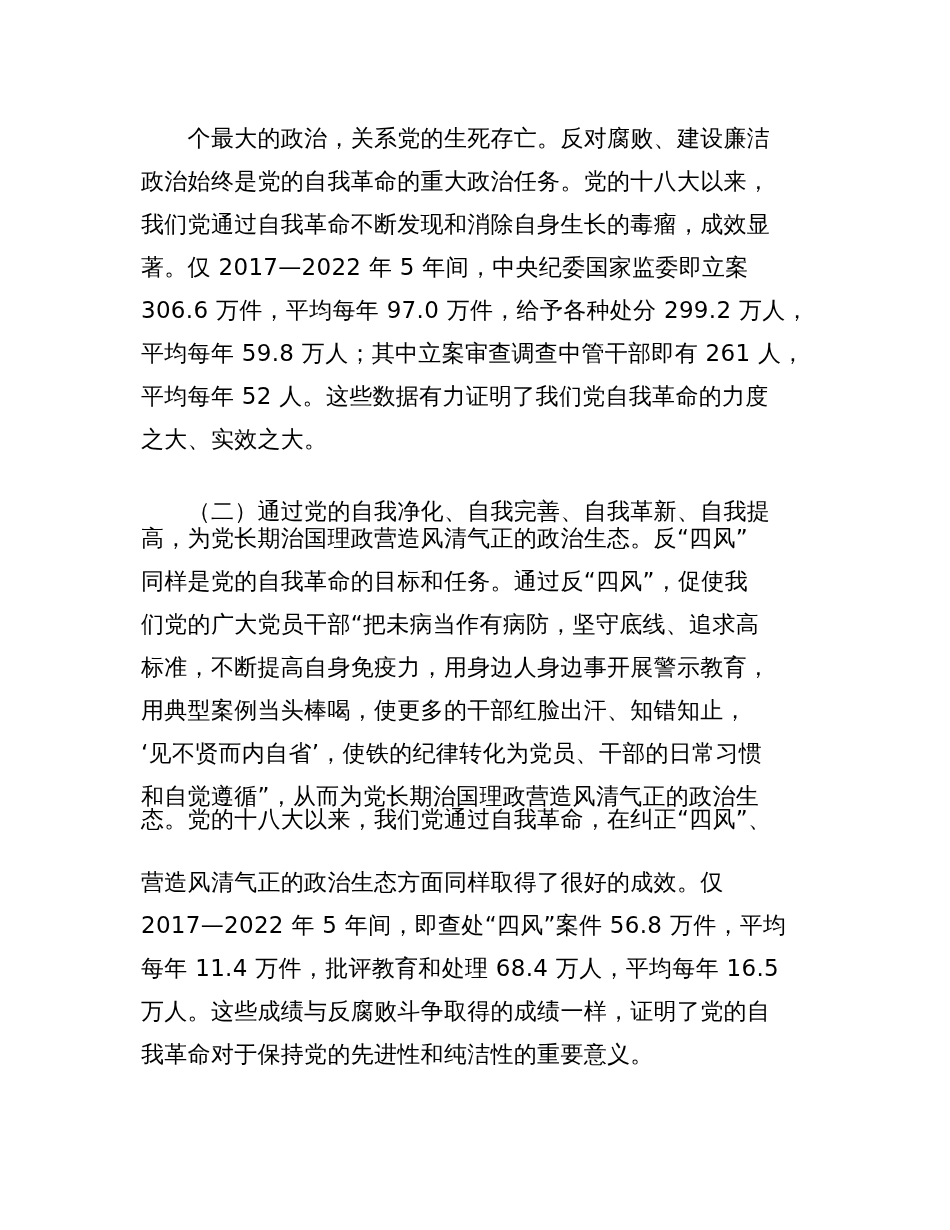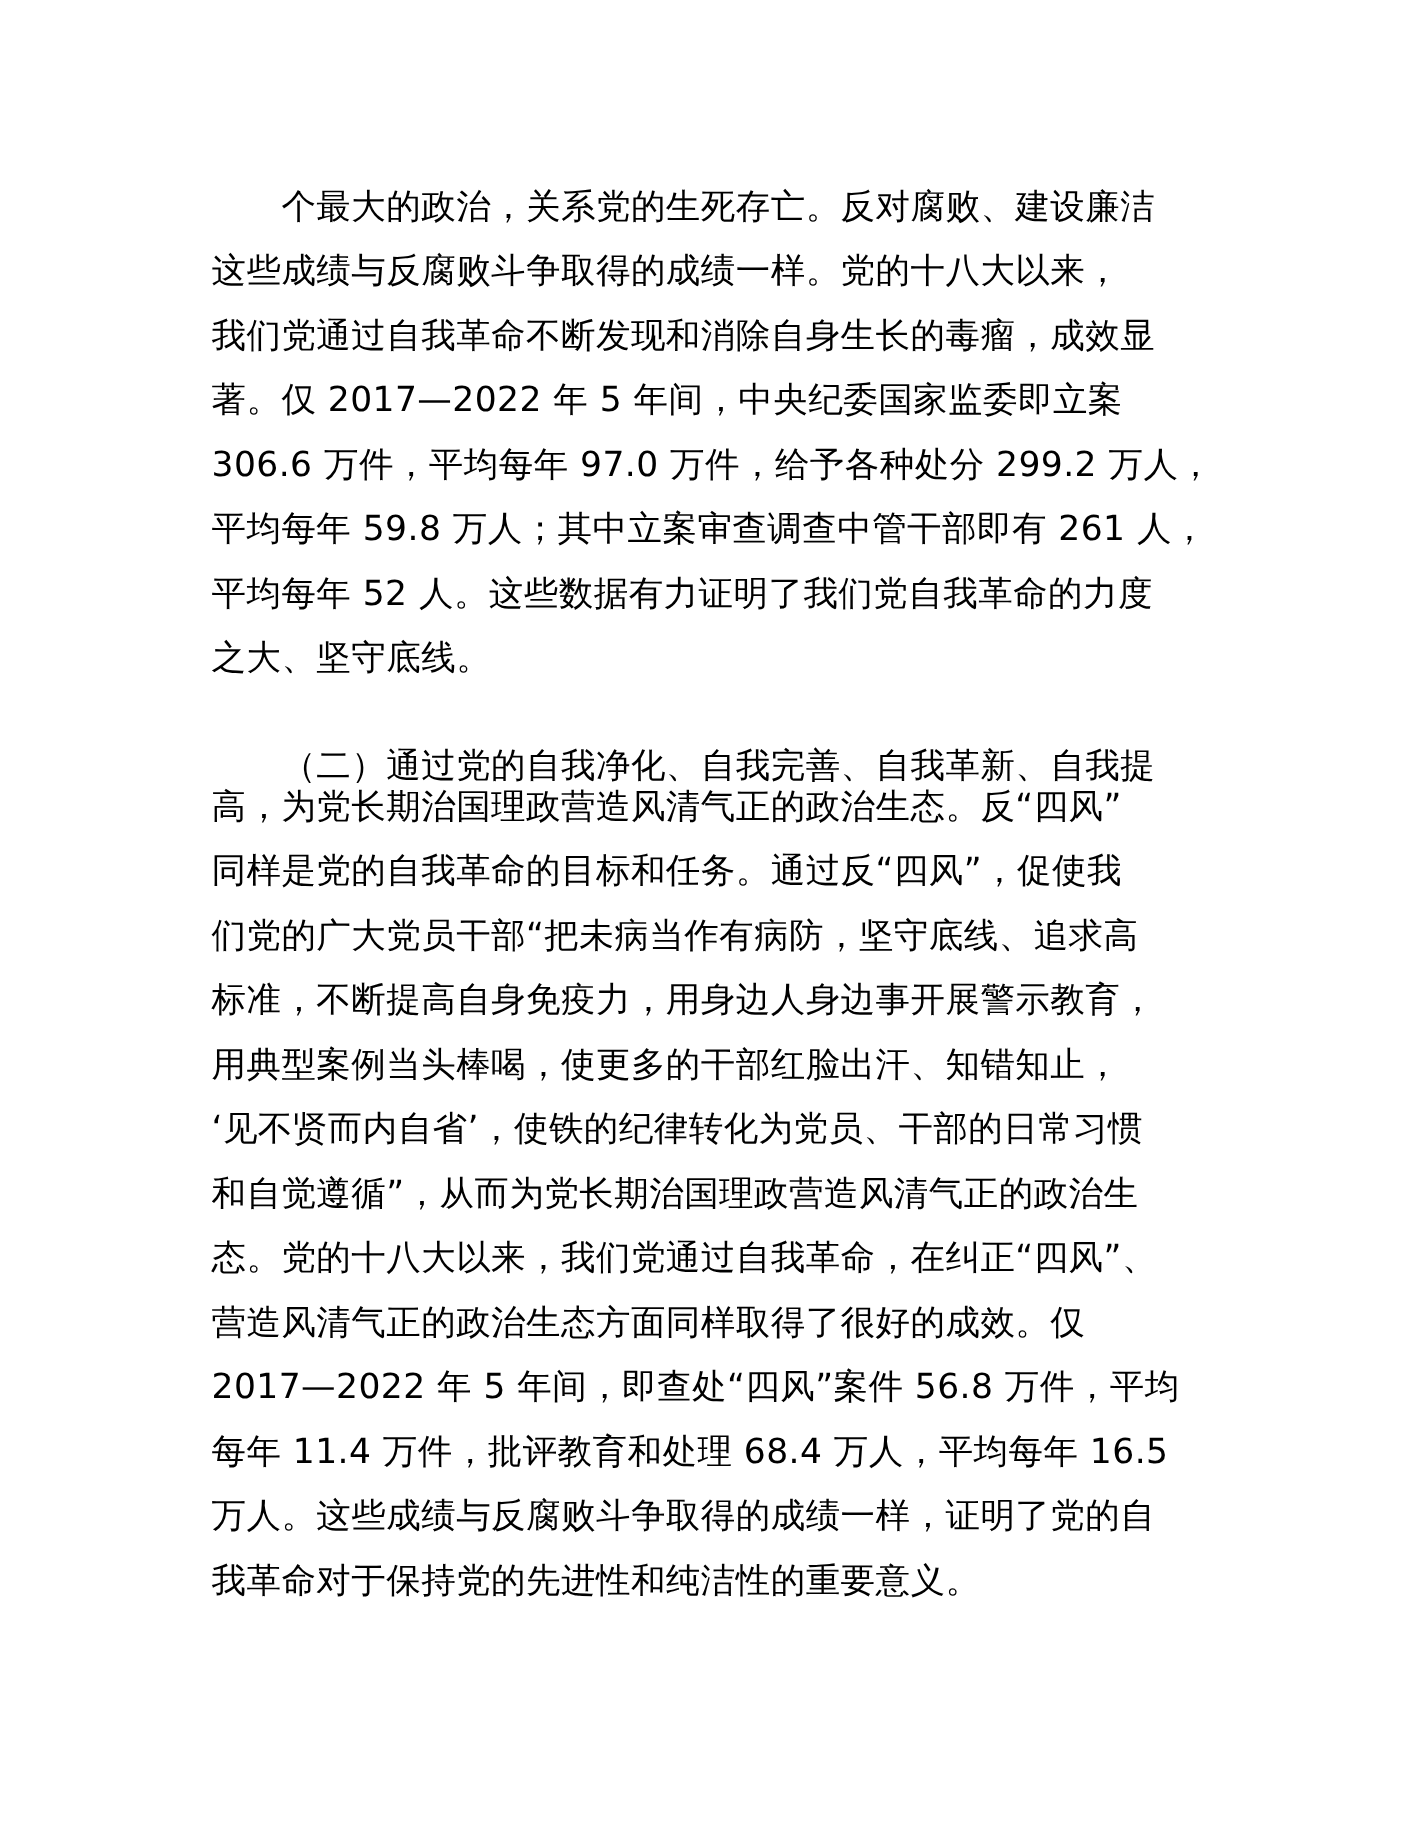--- a/index.html
+++ b/index.html
@@ -38,7 +38,7 @@
 <div class="page">
   <div>
     <div class="line" style="top:123px">　　个最大的政治，关系党的生死存亡。反对腐败、建设廉洁</div>
-    <div class="line" style="top:166px">这些成绩与反腐败斗争取得的成绩一样。党的十八大以来，</div>
+    <div class="line" style="top:166px">政治始终是党的自我革命的重大政治任务。党的十八大以来，</div>
     <div class="line" style="top:209px">我们党通过自我革命不断发现和消除自身生长的毒瘤，成效显</div>
     <div class="line" style="top:252px">著。仅 2017—2022 年 5 年间，中央纪委国家监委即立案</div>
     <div class="line" style="top:295px">306.6 万件，平均每年 97.0 万件，给予各种处分 299.2 万人，</div>

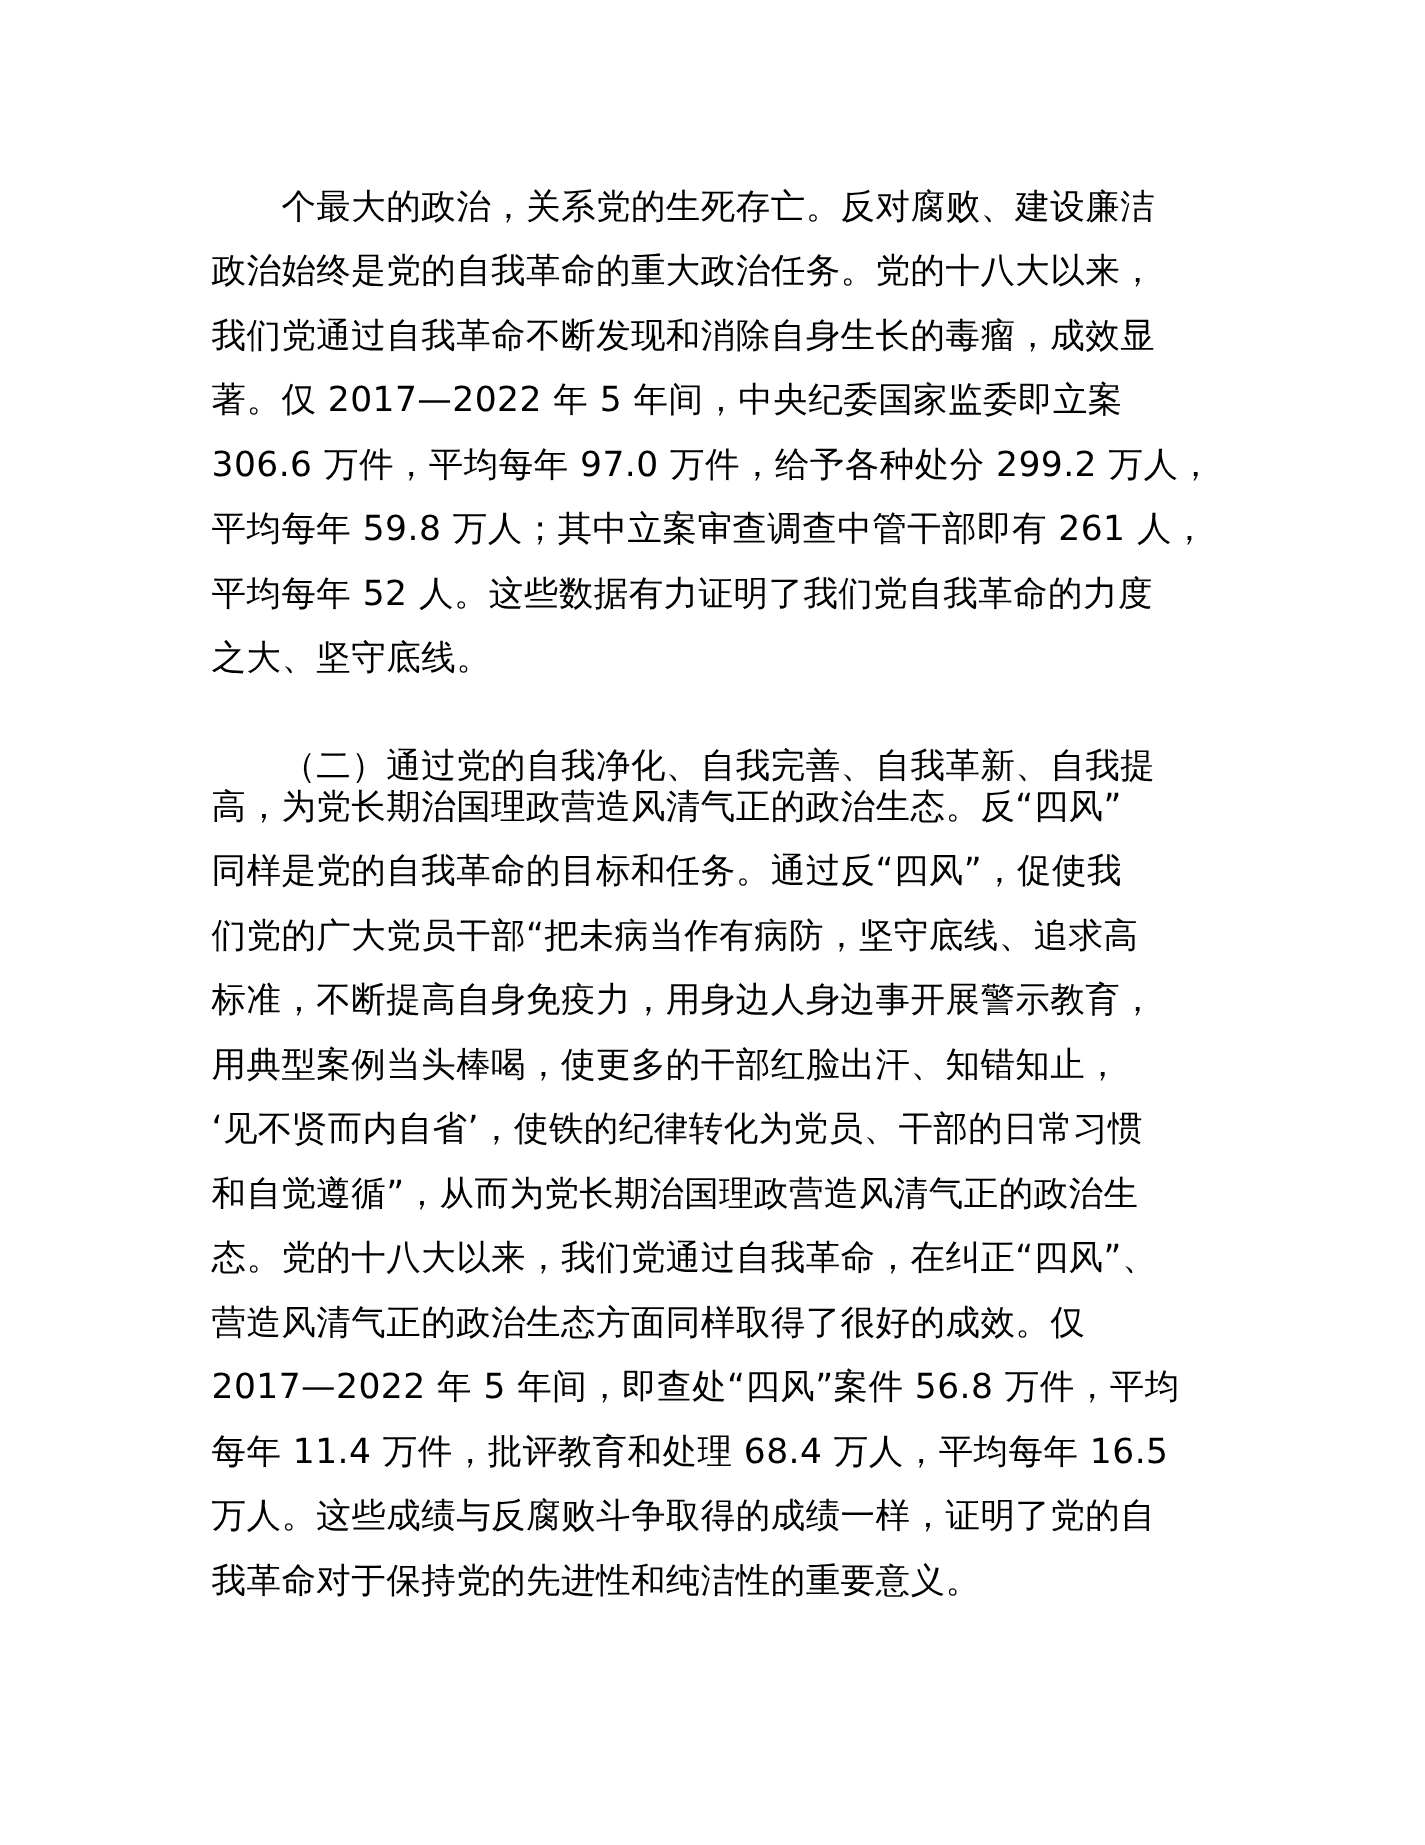--- a/index.html
+++ b/index.html
@@ -44,7 +44,7 @@
     <div class="line" style="top:295px">306.6 万件，平均每年 97.0 万件，给予各种处分 299.2 万人，</div>
     <div class="line" style="top:338px">平均每年 59.8 万人；其中立案审查调查中管干部即有 261 人，</div>
     <div class="line" style="top:381px">平均每年 52 人。这些数据有力证明了我们党自我革命的力度</div>
-    <div class="line" style="top:424px">之大、坚守底线。</div>
+    <div class="line" style="top:424px">之大、实效之大。</div>
   </div>
 
   <div>

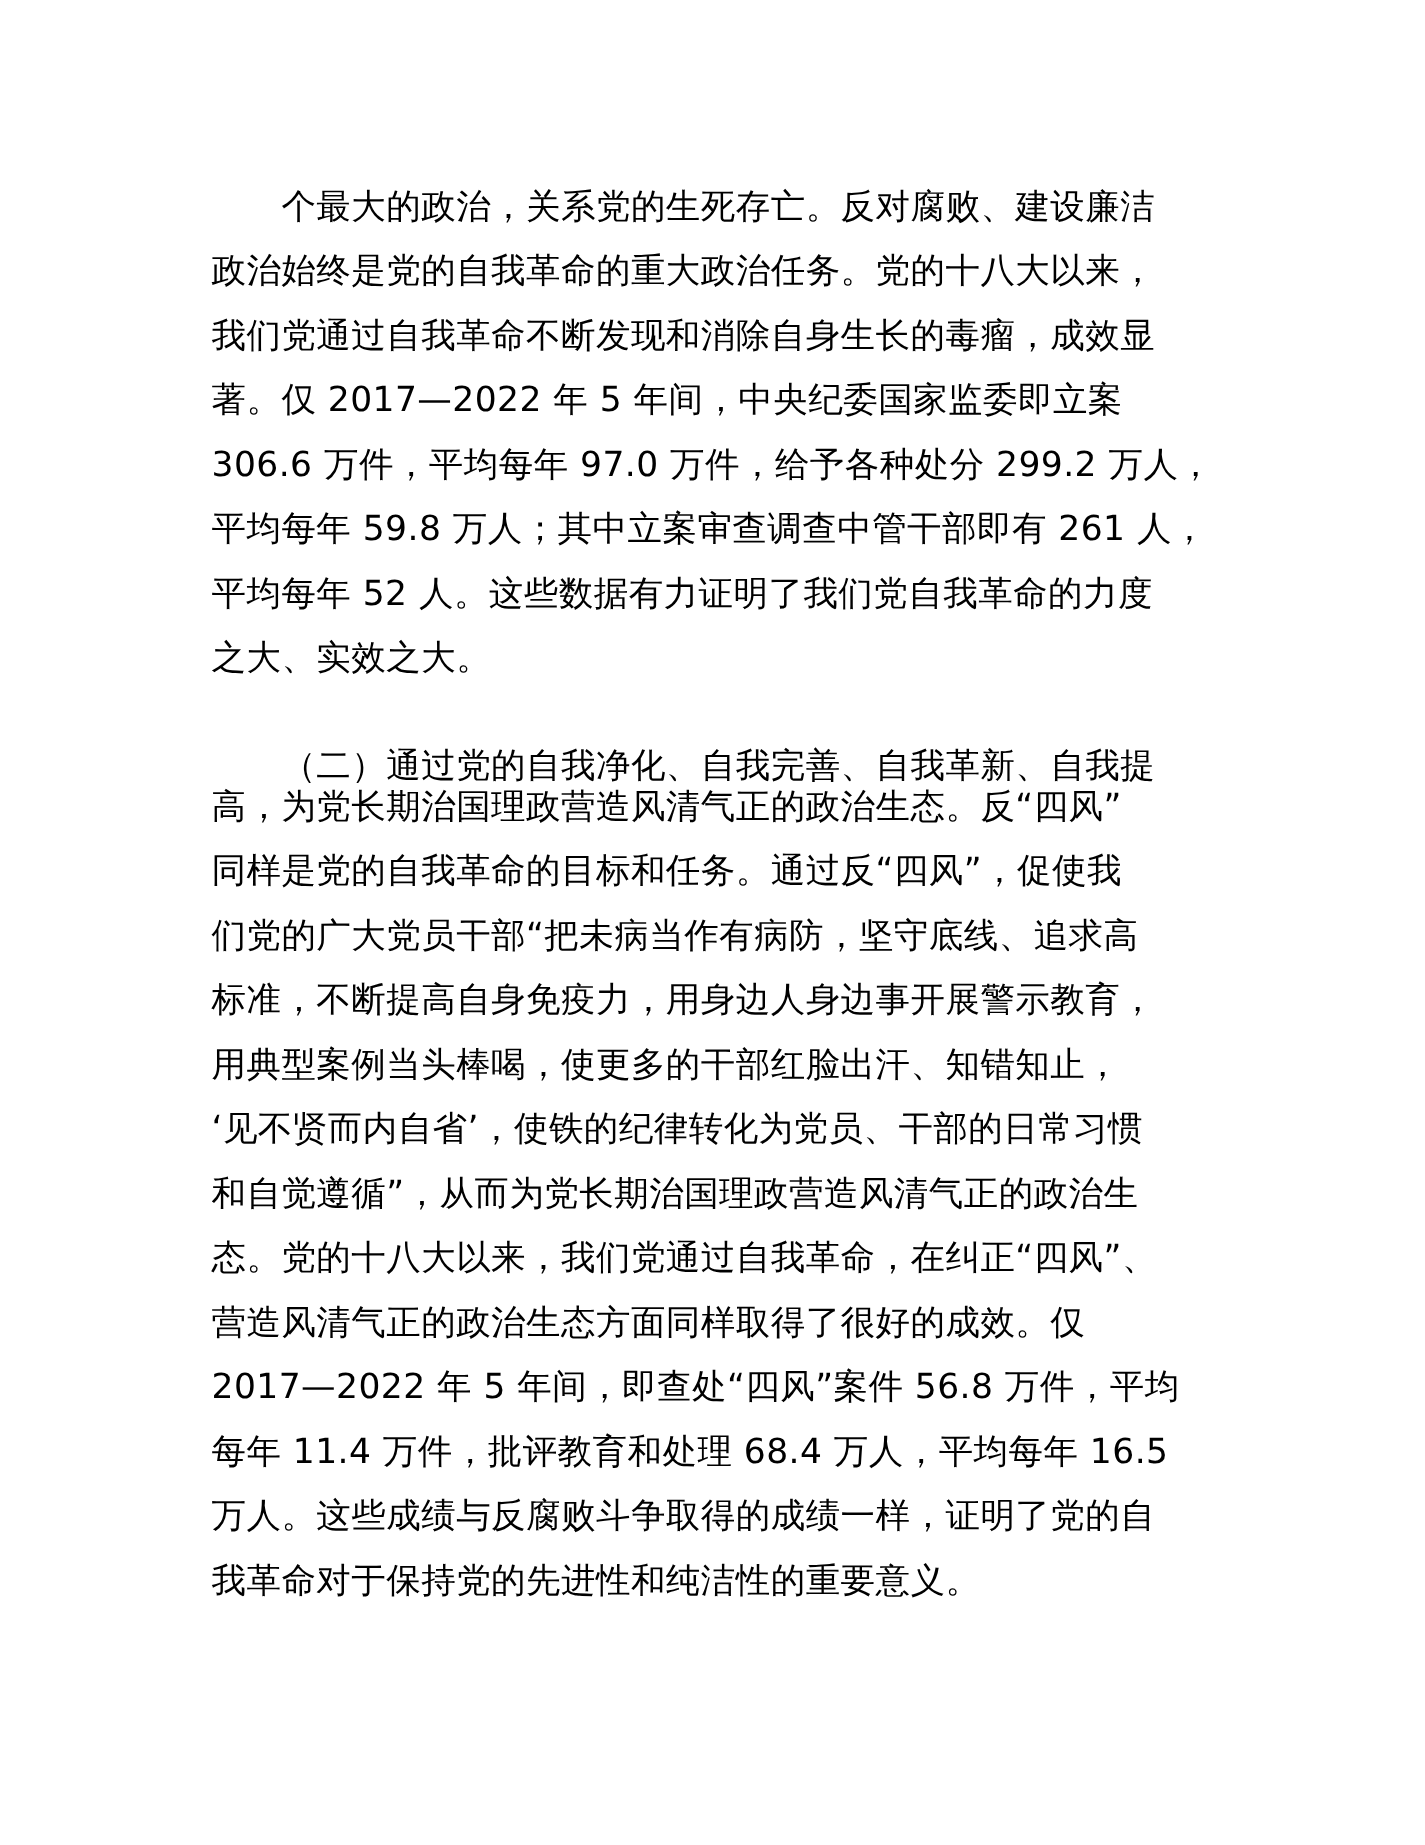--- a/index.html
+++ b/index.html
@@ -56,7 +56,7 @@
     <div class="line" style="top:695px">用典型案例当头棒喝，使更多的干部红脸出汗、知错知止，</div>
     <div class="line" style="top:738px">‘见不贤而内自省’，使铁的纪律转化为党员、干部的日常习惯</div>
     <div class="line" style="top:781px">和自觉遵循”，从而为党长期治国理政营造风清气正的政治生</div>
-    <div class="line" style="top:824px">态。党的十八大以来，我们党通过自我革命，在纠正“四风”、</div>
+    <div class="line" style="top:804px">态。党的十八大以来，我们党通过自我革命，在纠正“四风”、</div>
     <div class="line" style="top:867px">营造风清气正的政治生态方面同样取得了很好的成效。仅</div>
     <div class="line" style="top:910px">2017—2022 年 5 年间，即查处“四风”案件 56.8 万件，平均</div>
     <div class="line" style="top:953px">每年 11.4 万件，批评教育和处理 68.4 万人，平均每年 16.5</div>

